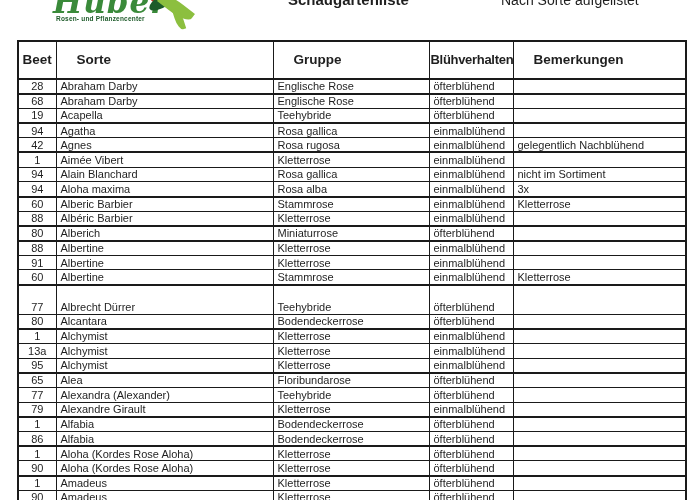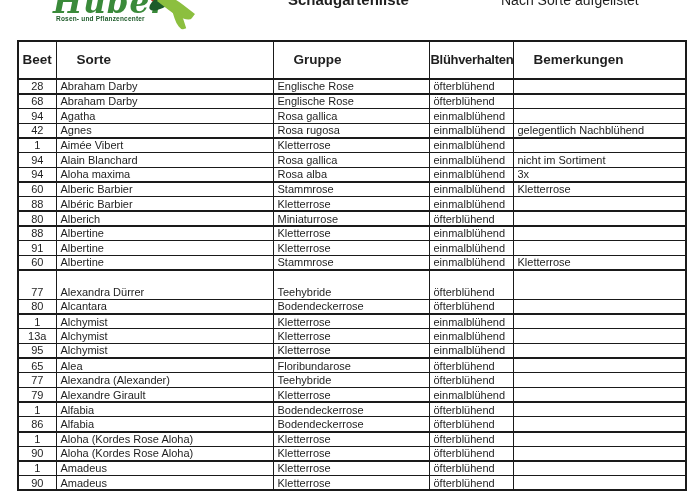--- a/index.html
+++ b/index.html
@@ -94,6 +94,13 @@
           <td>öfterblühend</td>
           <td></td>
         </tr>
+        <tr class="sep">
+          <td class="c-beet">19</td>
+          <td>Acapella</td>
+          <td>Teehybride</td>
+          <td>öfterblühend</td>
+          <td></td>
+        </tr>
         <tr>
           <td class="c-beet">94</td>
           <td>Agatha</td>

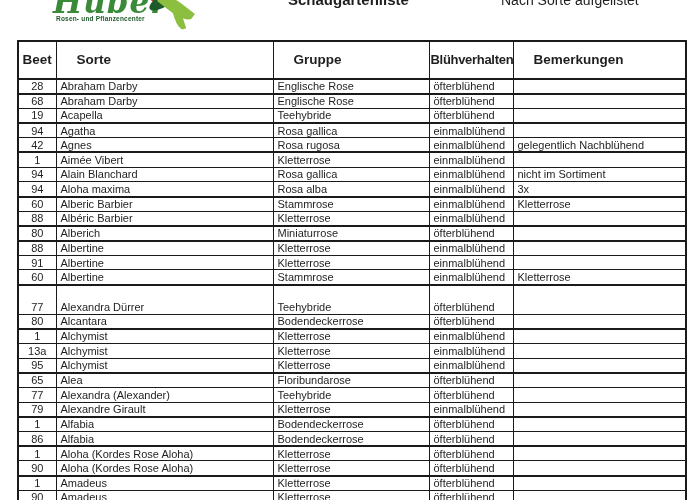--- a/index.html
+++ b/index.html
@@ -180,7 +180,7 @@
         </tr>
         <tr class="tall">
           <td class="c-beet">77</td>
-          <td>Alexandra Dürrer</td>
+          <td>Albrecht Dürrer</td>
           <td>Teehybride</td>
           <td>öfterblühend</td>
           <td></td>

